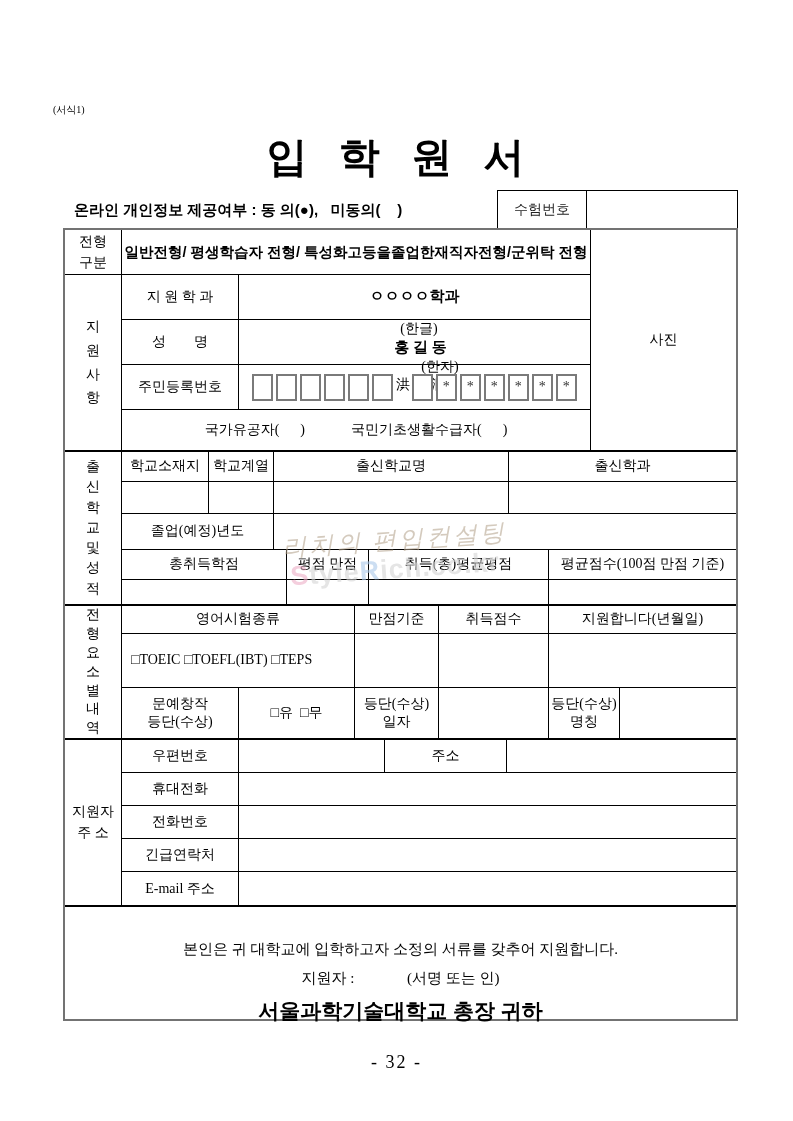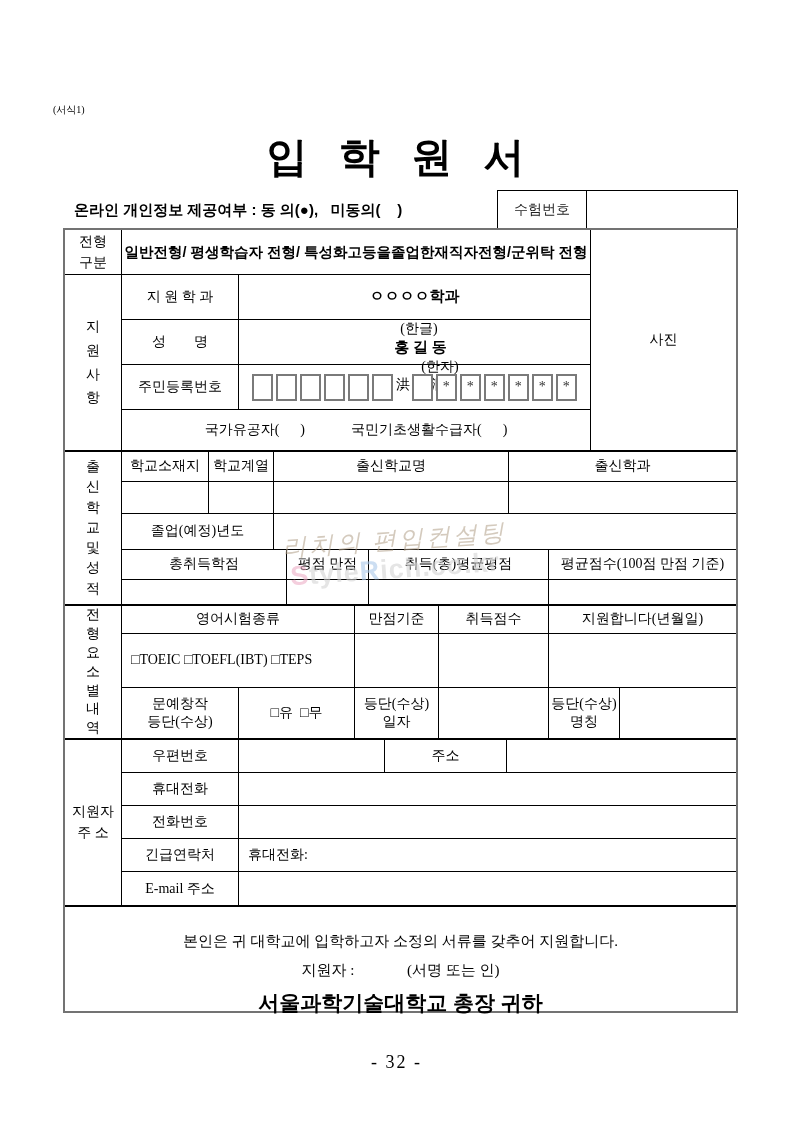--- a/index.html
+++ b/index.html
@@ -264,7 +264,6 @@
         </div>
         <div class="row" style="height:33px;">
           <div class="cell" style="width:117px;">긴급연락처</div>
-          <div class="cell last left" style="width:497px;">휴대전화:</div>
         </div>
         <div class="row" style="height:33px;">
           <div class="cell" style="width:117px;">E-mail 주소</div>

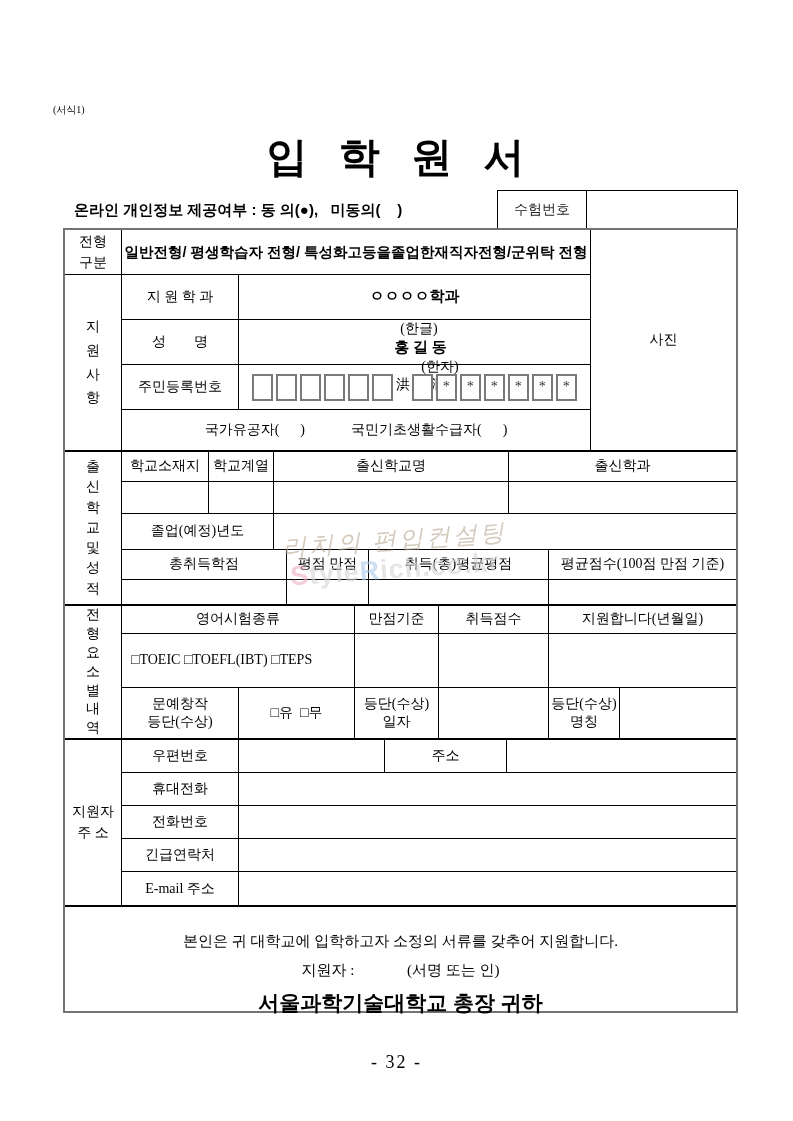--- a/index.html
+++ b/index.html
@@ -71,7 +71,7 @@
   }
   .jdash { margin:0 4px; font-weight:bold; }
 
-  .decl { width:100%; box-sizing:border-box; text-align:center; padding-top:25px; }
+  .decl { width:100%; box-sizing:border-box; text-align:center; padding-top:25px;margin-top:8px; }
   .decl-line1 { font-size:15px; margin-bottom:10px; }
   .decl-line2 { font-size:15px; margin-bottom:8px; }
   .decl-line3 { font-size:15px; margin-bottom:9px; }

